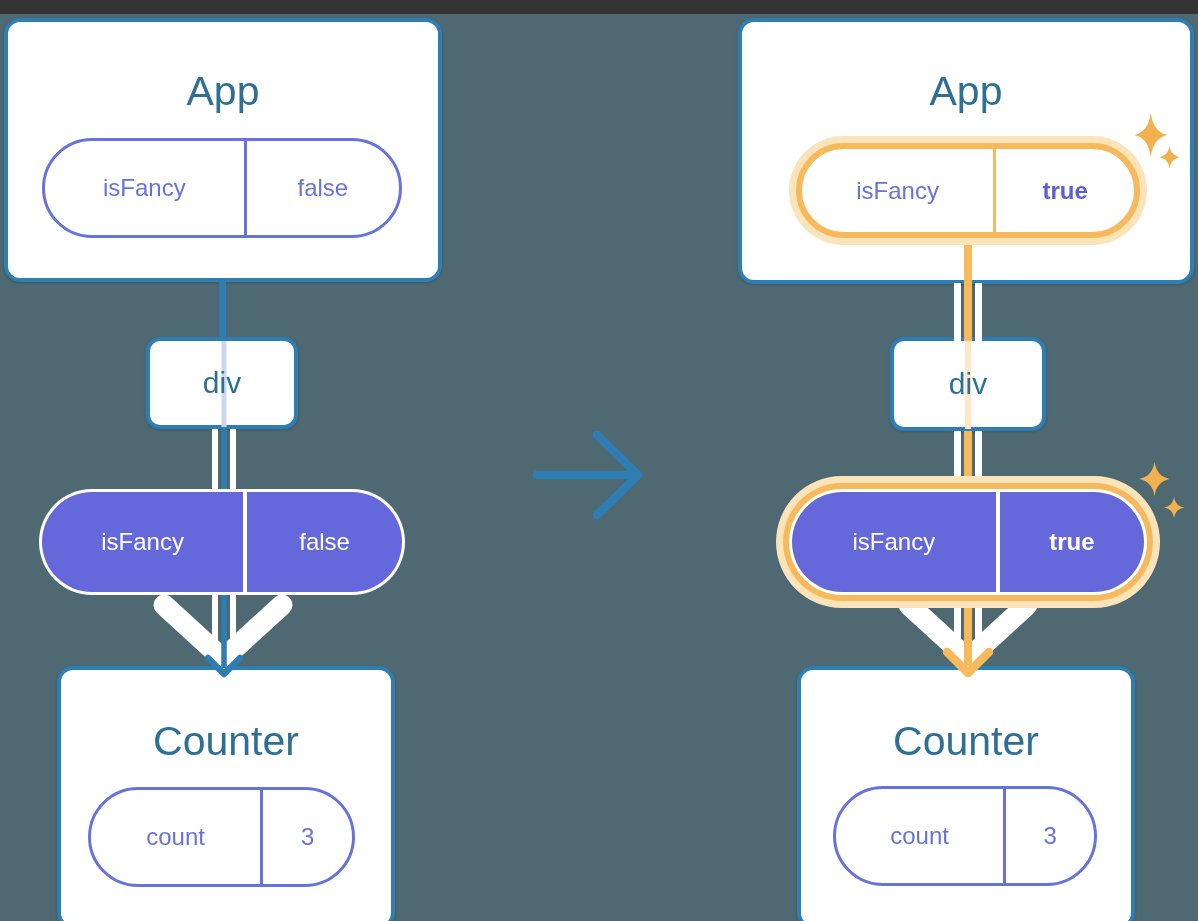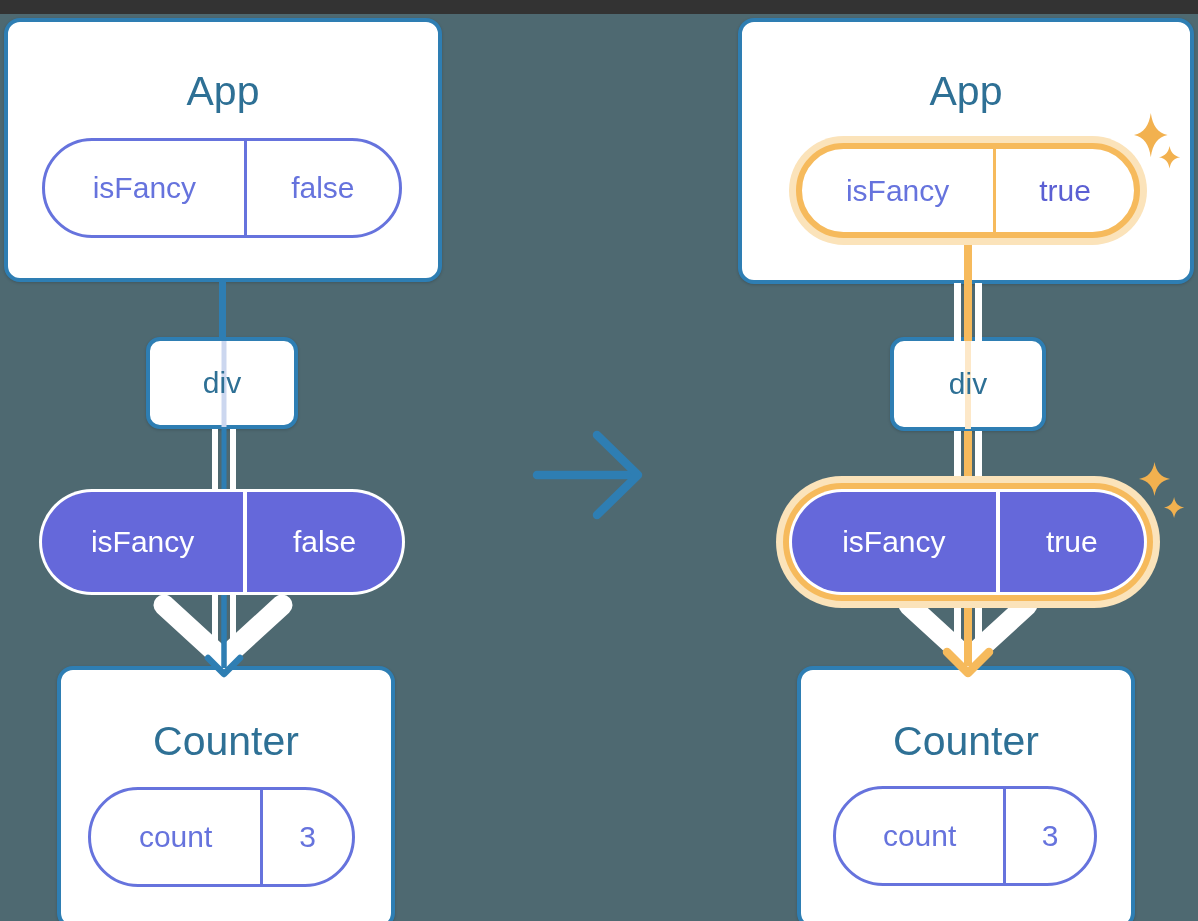--- a/index.html
+++ b/index.html
@@ -22,7 +22,7 @@
   }
   .pill{
     position:absolute;display:flex;border-radius:999px;z-index:3;
-    font-size:30px;overflow:hidden;justify-content:center;
+    font-size:24px;overflow:hidden;justify-content:center;
   }
   .pill .cell{display:flex;align-items:center;justify-content:center;}
   .prop-pill{background:var(--card-bg);border:3px solid var(--purple);color:var(--purple);}

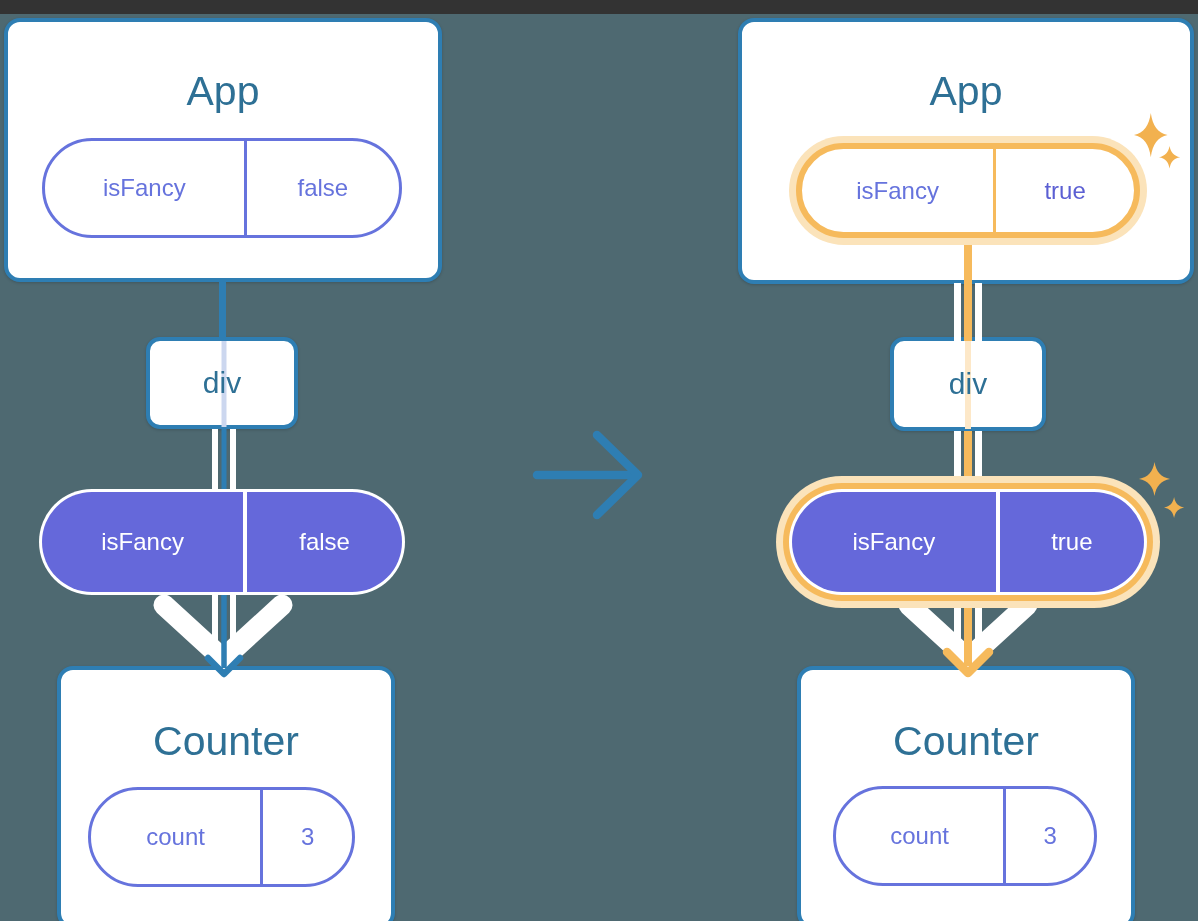--- a/index.html
+++ b/index.html
@@ -35,7 +35,7 @@
   .state-pill-hl{background:var(--pill-fill);color:#fff;
     box-shadow:0 0 0 3px #fff,0 0 0 9px var(--orange),0 0 0 16px var(--orange-glow);}
   .state-pill-hl .cell-left{border-right:4px solid #fff;}
-  .bold{font-weight:400;color:var(--purple-bold);}
+  .bold{font-weight:700;color:var(--purple-bold);}
   .div-label{
     position:absolute;z-index:4;display:flex;align-items:center;justify-content:center;
     color:var(--title-text);font-size:30px;font-weight:500;

